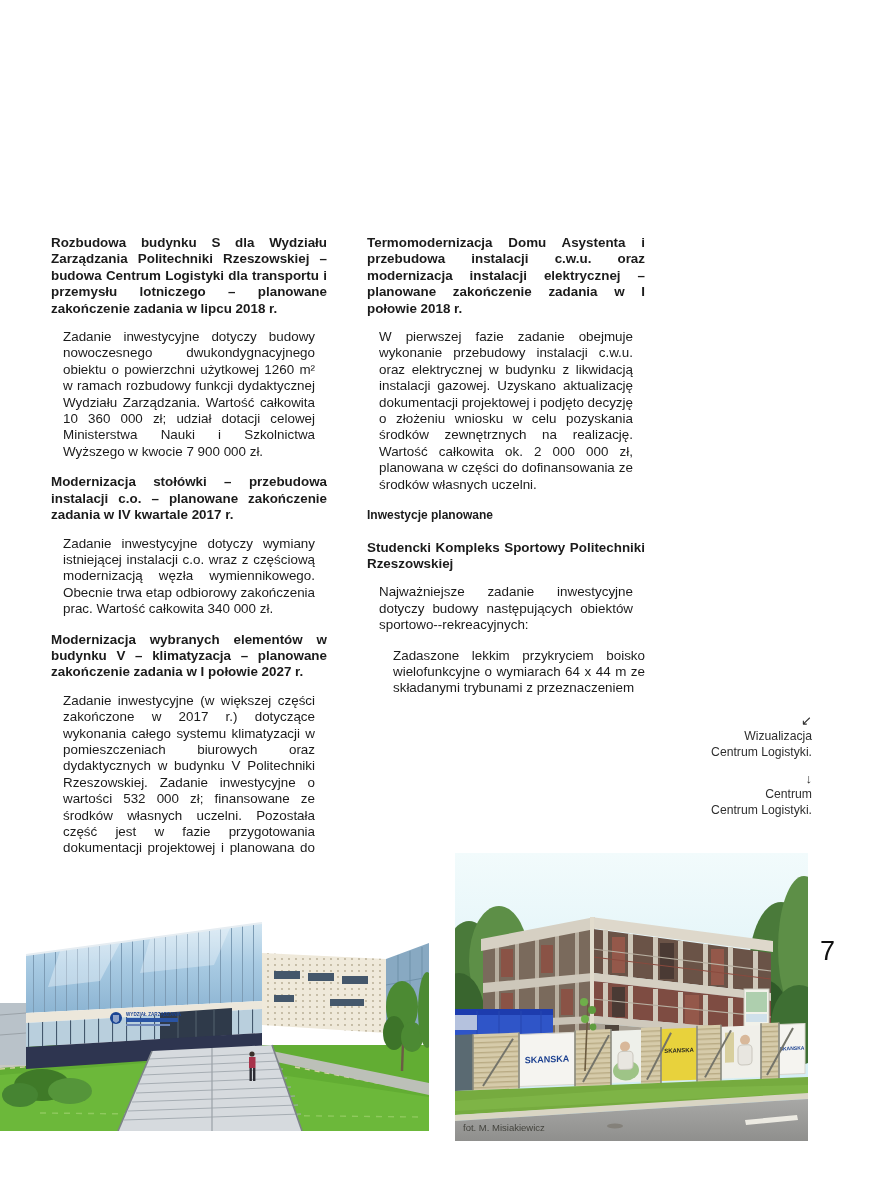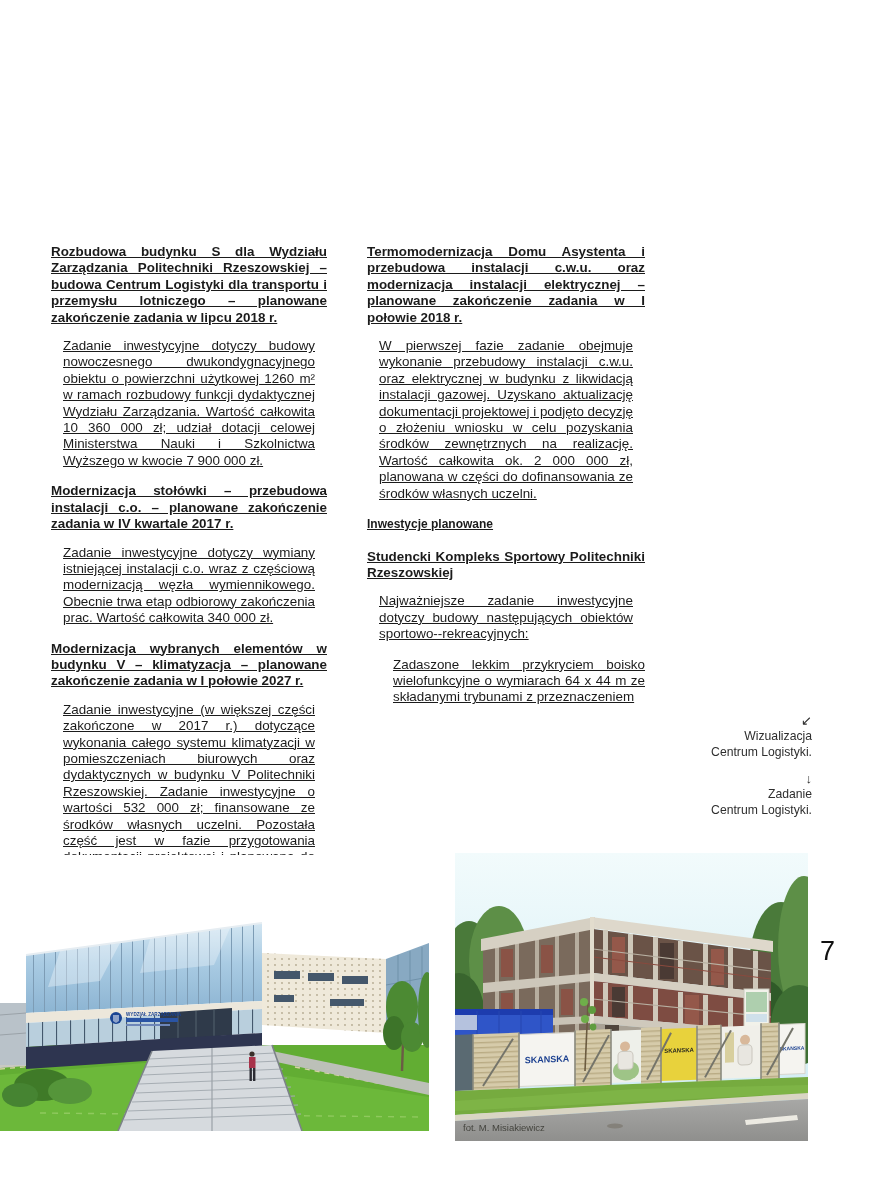--- a/index.html
+++ b/index.html
@@ -5,7 +5,7 @@
   html,body{margin:0;padding:0;background:#ffffff;}
   .page{position:relative;width:876px;height:1200px;background:#ffffff;overflow:hidden;
         font-family:"Liberation Sans",sans-serif;color:#1b1b1b;}
-  .col{position:absolute;top:244px;font-size:13.4px;line-height:16.4px;text-align:justify;text-decoration:underline;}
+  .col{position:absolute;top:235px;font-size:13.4px;line-height:16.4px;text-align:justify;}
   .col-left{left:51px;width:276px;}
   .col-right{left:367px;width:278px;}
   .block{margin:0 0 14px 0;}

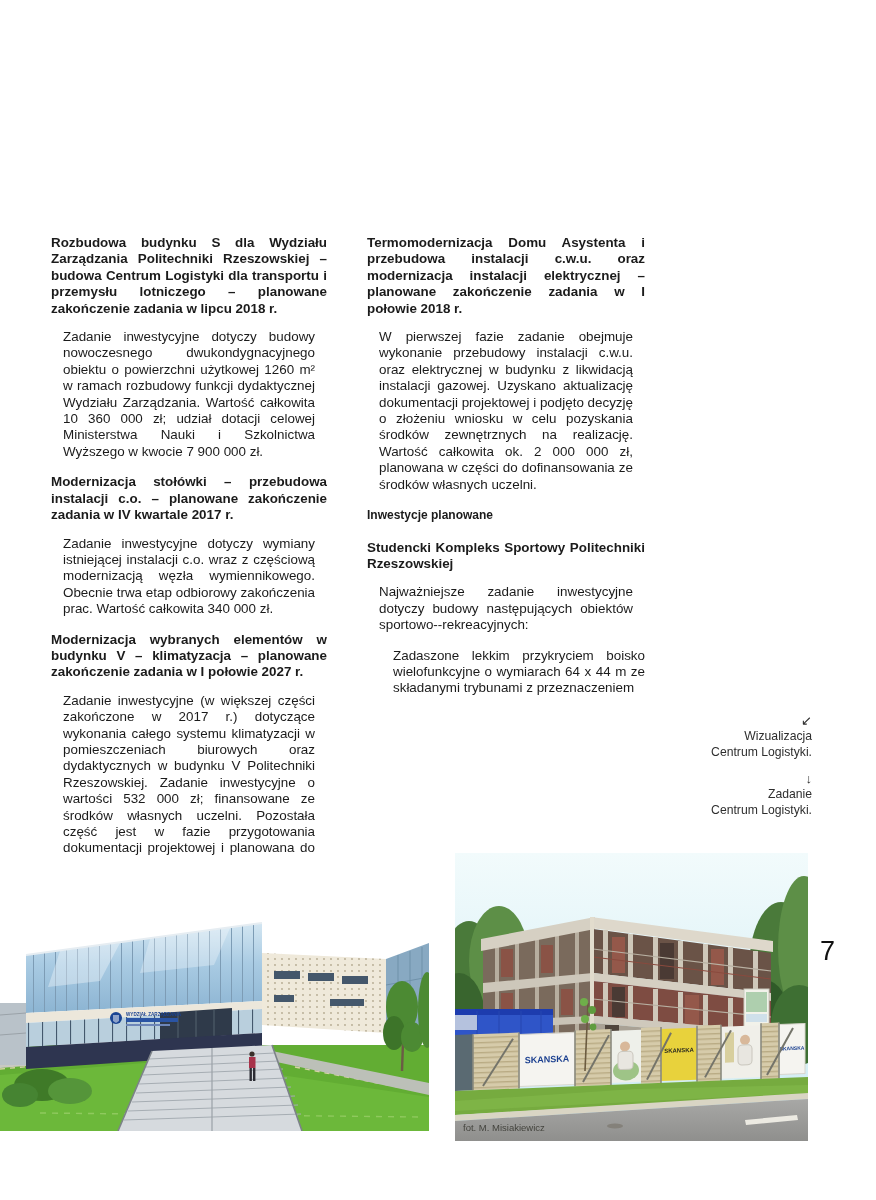--- a/index.html
+++ b/index.html
@@ -67,7 +67,7 @@
     </div>
     <div class="caption-group">
       <div class="caption-arrow">↓</div>
-      <div>Zadanie</div>
+      <div>Centrum</div>
       <div>Centrum Logistyki.</div>
     </div>
   </div>

